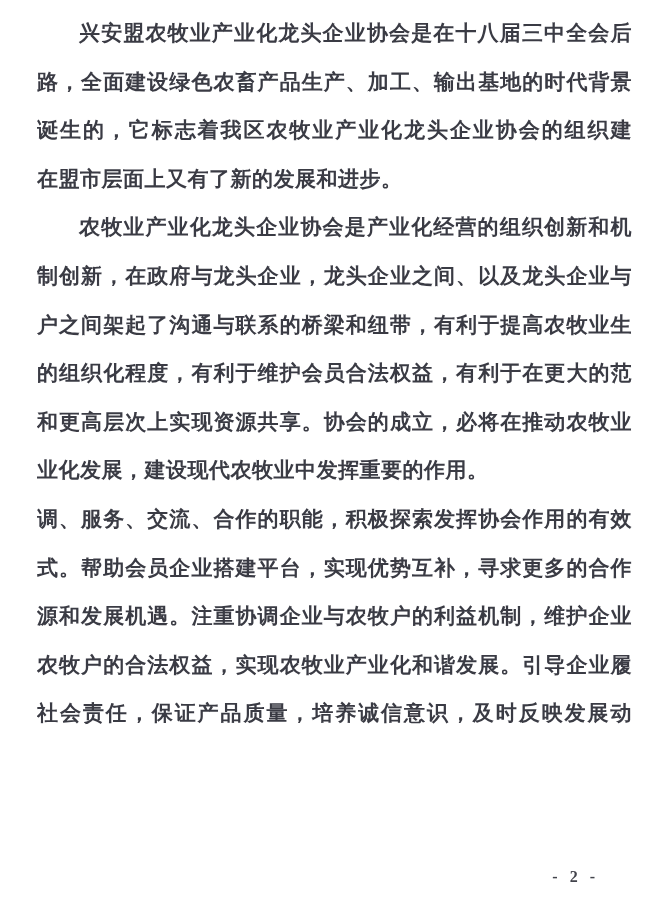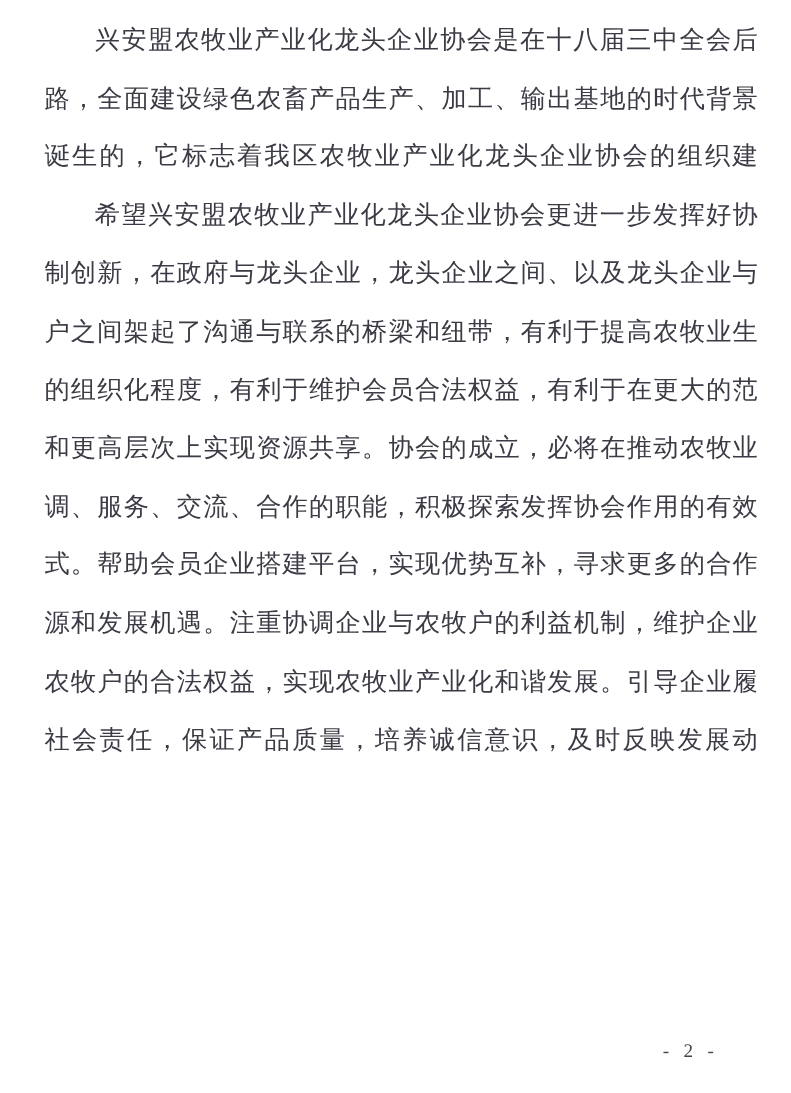--- a/index.html
+++ b/index.html
@@ -15,6 +15,7 @@
     font-family: "Liberation Serif", serif;
     color: #3a3b44;
     overflow: hidden;
+    font-weight: bold;
   }
   .text-block {
     position: absolute;

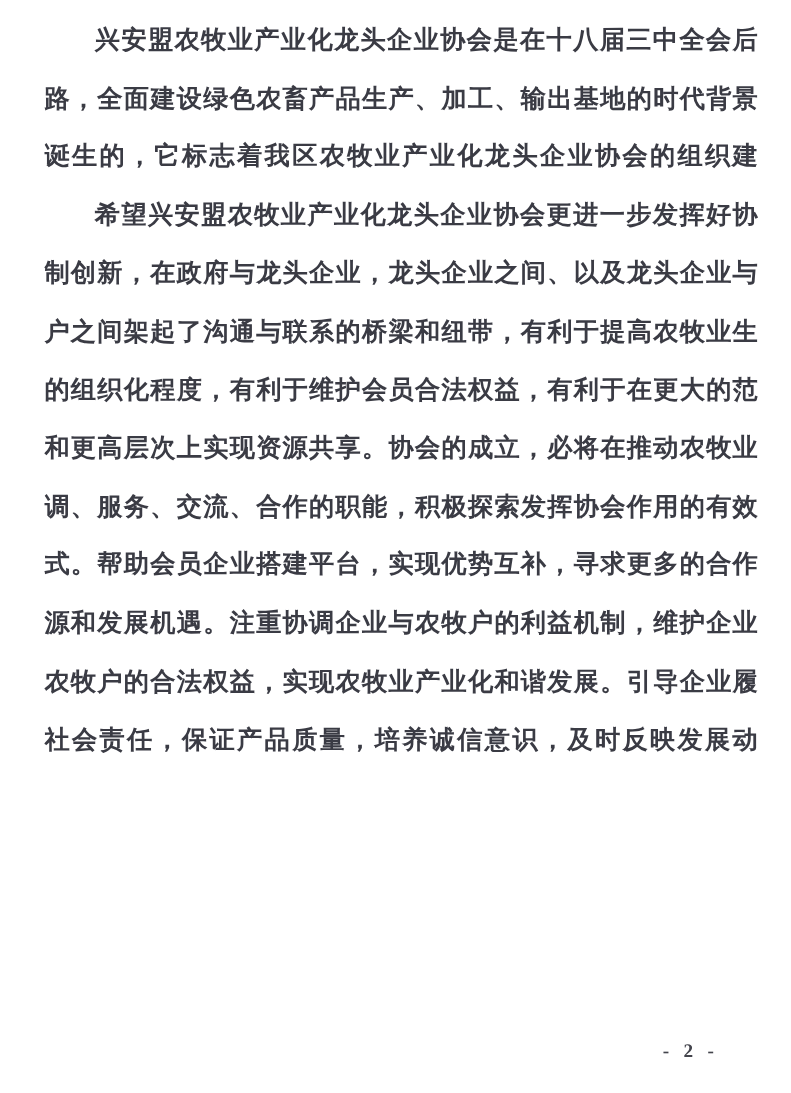--- a/index.html
+++ b/index.html
@@ -58,6 +58,7 @@
       <div class="line indent">兴安盟农牧业产业化龙头企业协会是在十八届三中全会后</div>
       <div class="line">路，全面建设绿色农畜产品生产、加工、输出基地的时代背景下</div>
       <div class="line">诞生的，它标志着我区农牧业产业化龙头企业协会的组织建设，</div>
+      <div class="line short">在盟市层面上又有了新的发展和进步。</div>
     </div>
 
     <div>

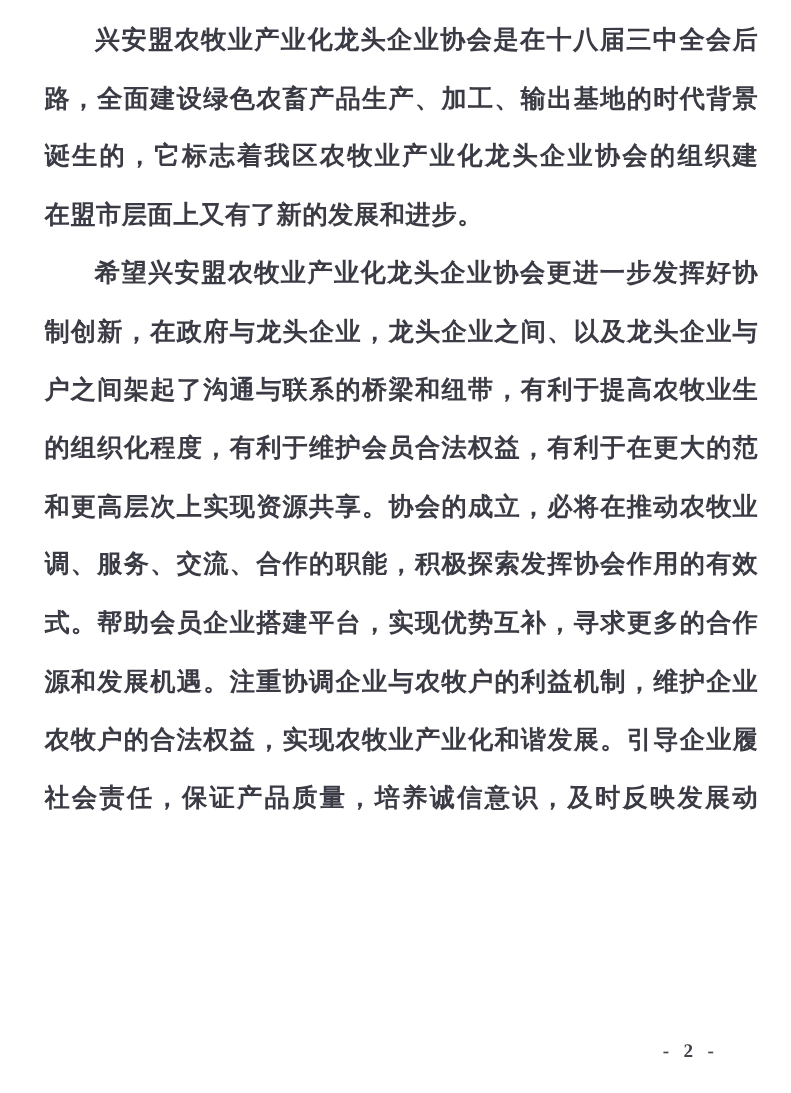--- a/index.html
+++ b/index.html
@@ -62,7 +62,7 @@
     </div>
 
     <div>
-      <div class="line indent">希望兴安盟农牧业产业化龙头企业协会更进一步发挥好协</div>
+      <div class="line indent">农牧业产业化龙头企业协会是产业化经营的组织创新和机</div>
       <div class="line">制创新，在政府与龙头企业，龙头企业之间、以及龙头企业与农</div>
       <div class="line">户之间架起了沟通与联系的桥梁和纽带，有利于提高农牧业生产</div>
       <div class="line">的组织化程度，有利于维护会员合法权益，有利于在更大的范围</div>

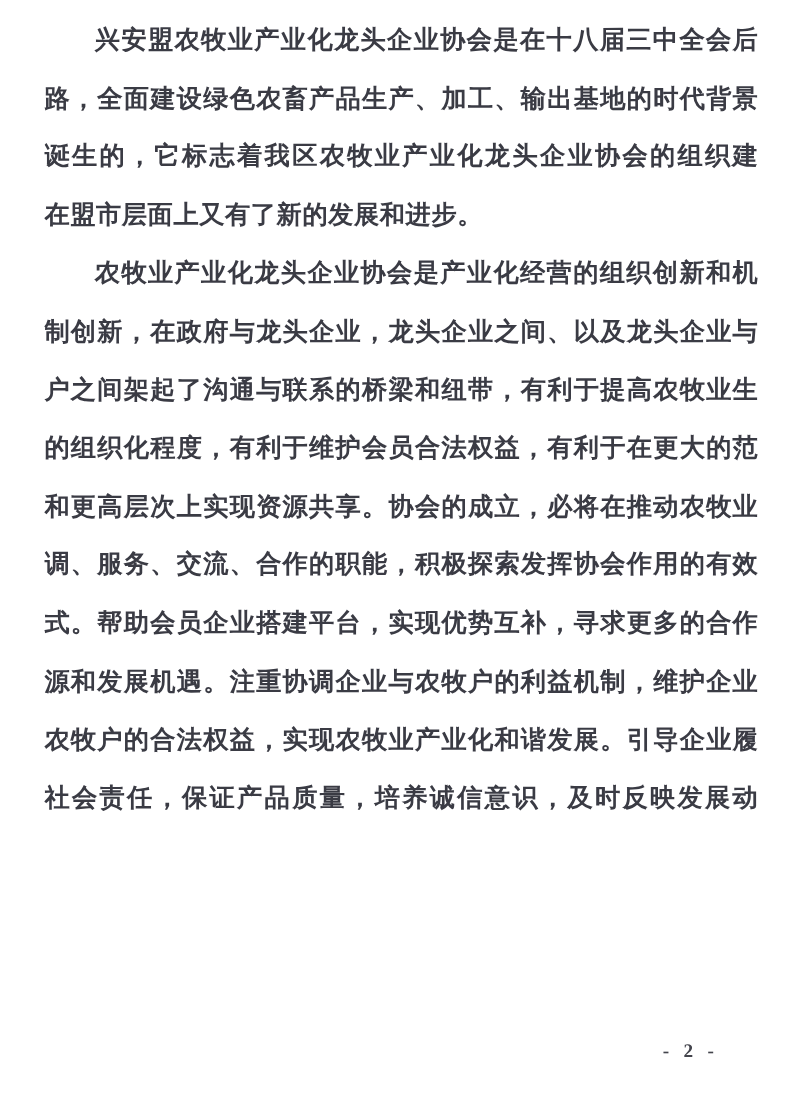--- a/index.html
+++ b/index.html
@@ -67,6 +67,7 @@
       <div class="line">户之间架起了沟通与联系的桥梁和纽带，有利于提高农牧业生产</div>
       <div class="line">的组织化程度，有利于维护会员合法权益，有利于在更大的范围</div>
       <div class="line">和更高层次上实现资源共享。协会的成立，必将在推动农牧业产</div>
+      <div class="line short">业化发展，建设现代农牧业中发挥重要的作用。</div>
     </div>
 
     <div>

